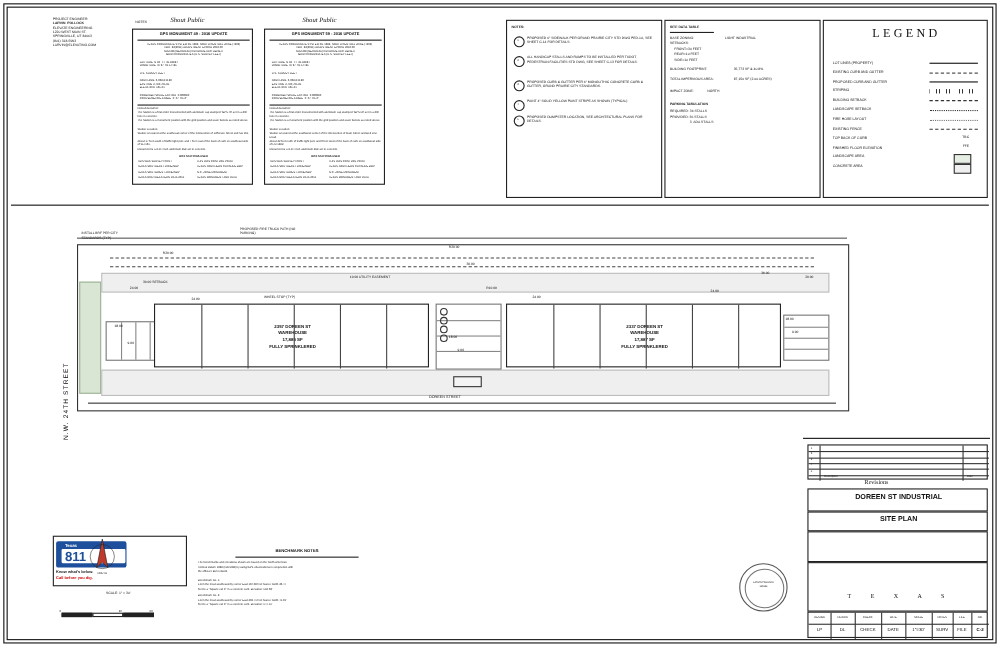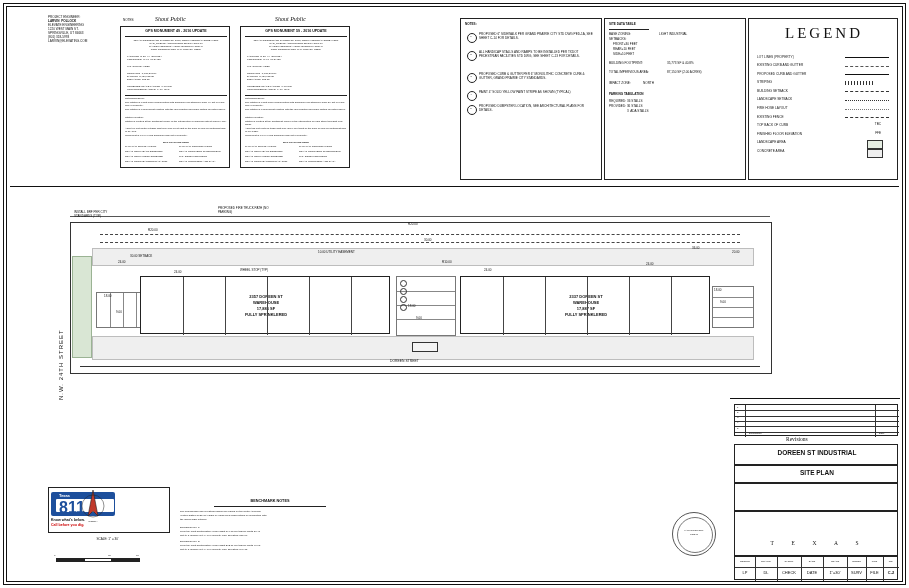--- a/index.html
+++ b/index.html
@@ -22,7 +22,7 @@
 
   .hand{font-family:"Liberation Serif",serif;font-style:italic;}
 
-  .legend-title{font-size:15px;letter-spacing:3px;font-family:"Liberation Serif",serif;}
+  .legend-title{font-size:11px;letter-spacing:3px;font-family:"Liberation Serif",serif;}
   .legend-row{position:relative;height:8.6px;}
   .legend-label{position:absolute;left:2px;top:1.5px;font-size:3.2px;}
 

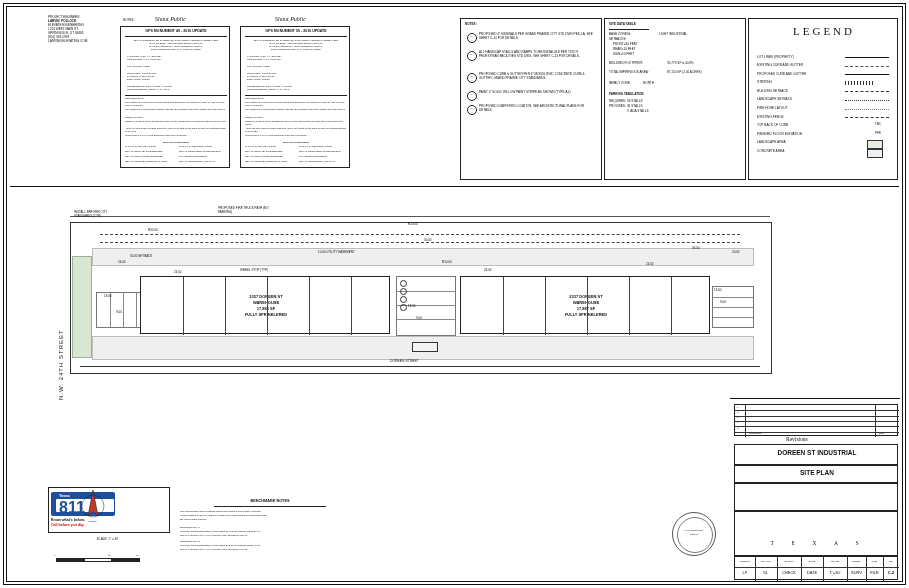--- a/index.html
+++ b/index.html
@@ -47,7 +47,7 @@
   .txas811{position:absolute;left:48px;top:487px;width:120px;height:44px;border:0.8px solid #222;background:#fff;}
   .t811-blue{position:absolute;left:2px;top:4px;width:64px;height:24px;background:#1d4f9c;border-radius:2px;}
   .t811-white{position:absolute;left:5px;top:7px;width:58px;height:13px;background:#fff;border-radius:1px;}
-  .t811-num{position:absolute;left:6px;top:7px;font-size:16px;font-weight:bold;color:#1d4f9c;font-family:"Liberation Sans",sans-serif;}
+  .t811-num{position:absolute;left:6px;top:7px;font-size:12px;font-weight:bold;color:#1d4f9c;font-family:"Liberation Sans",sans-serif;}
   .t811-txt{position:absolute;left:2px;top:29px;font-size:3.6px;font-weight:bold;color:#111;}
   .t811-red{color:#c00;}
   .northarrow{position:absolute;left:78px;top:486px;width:30px;height:42px;}

